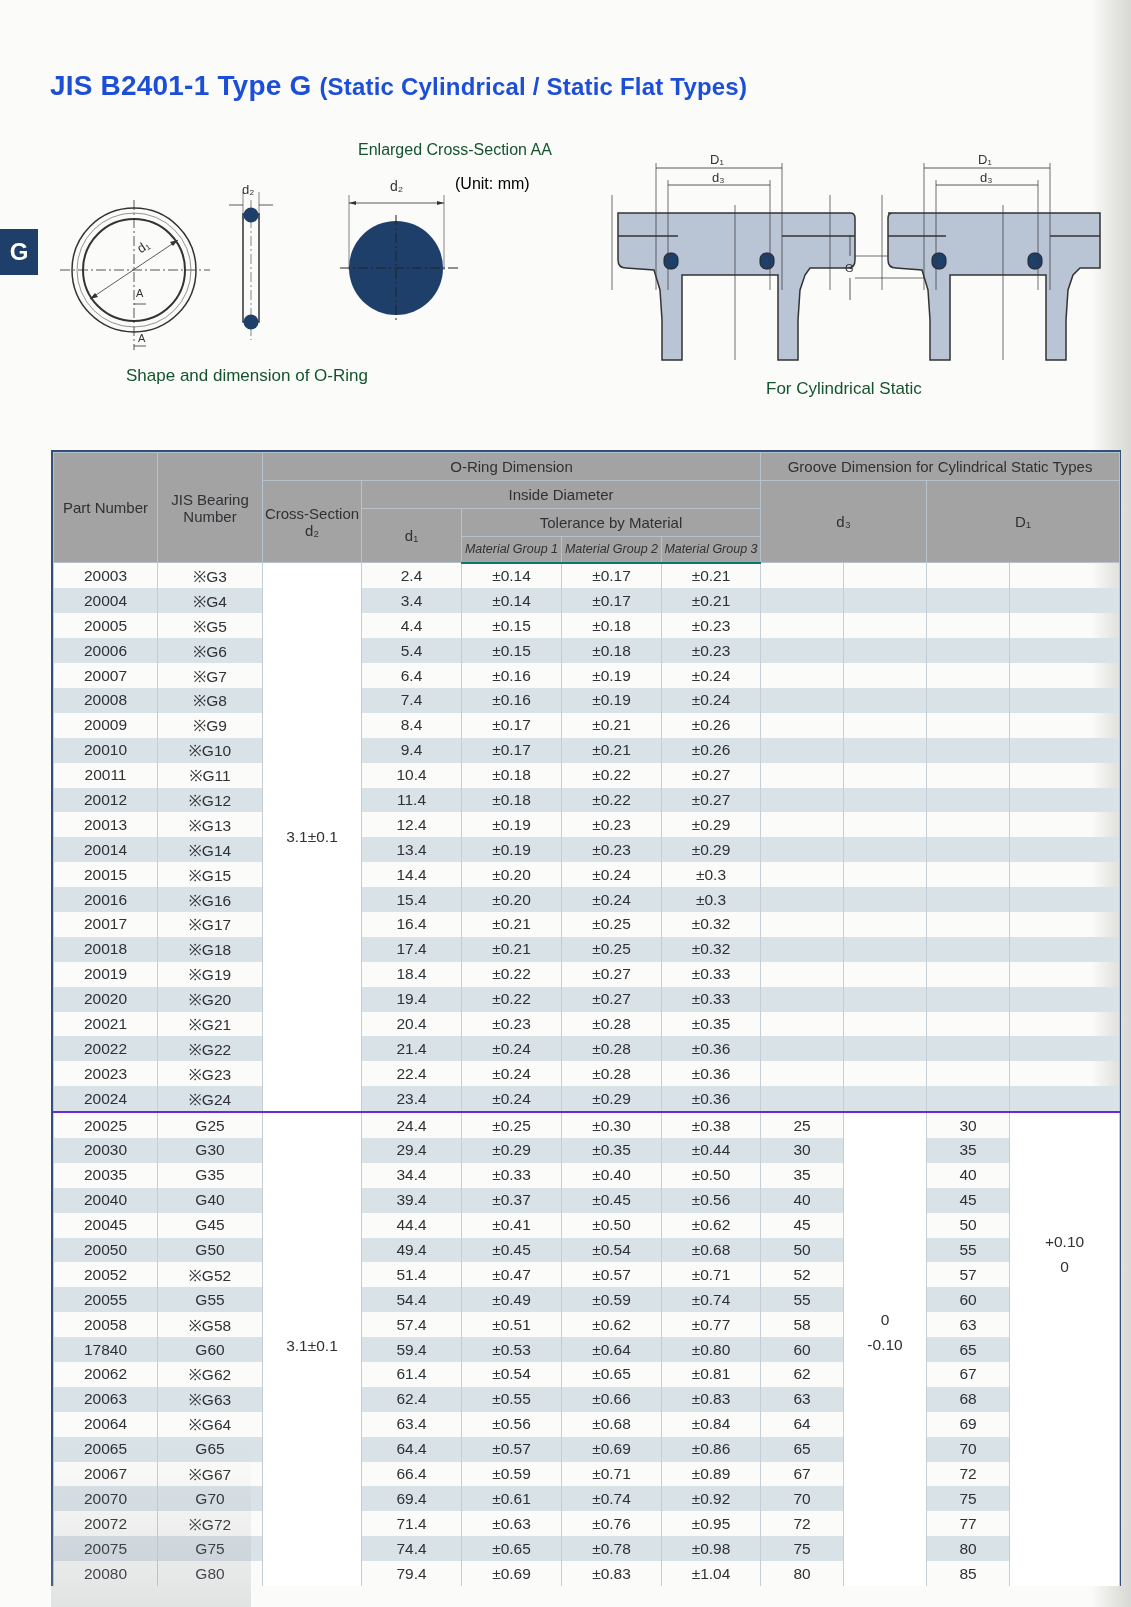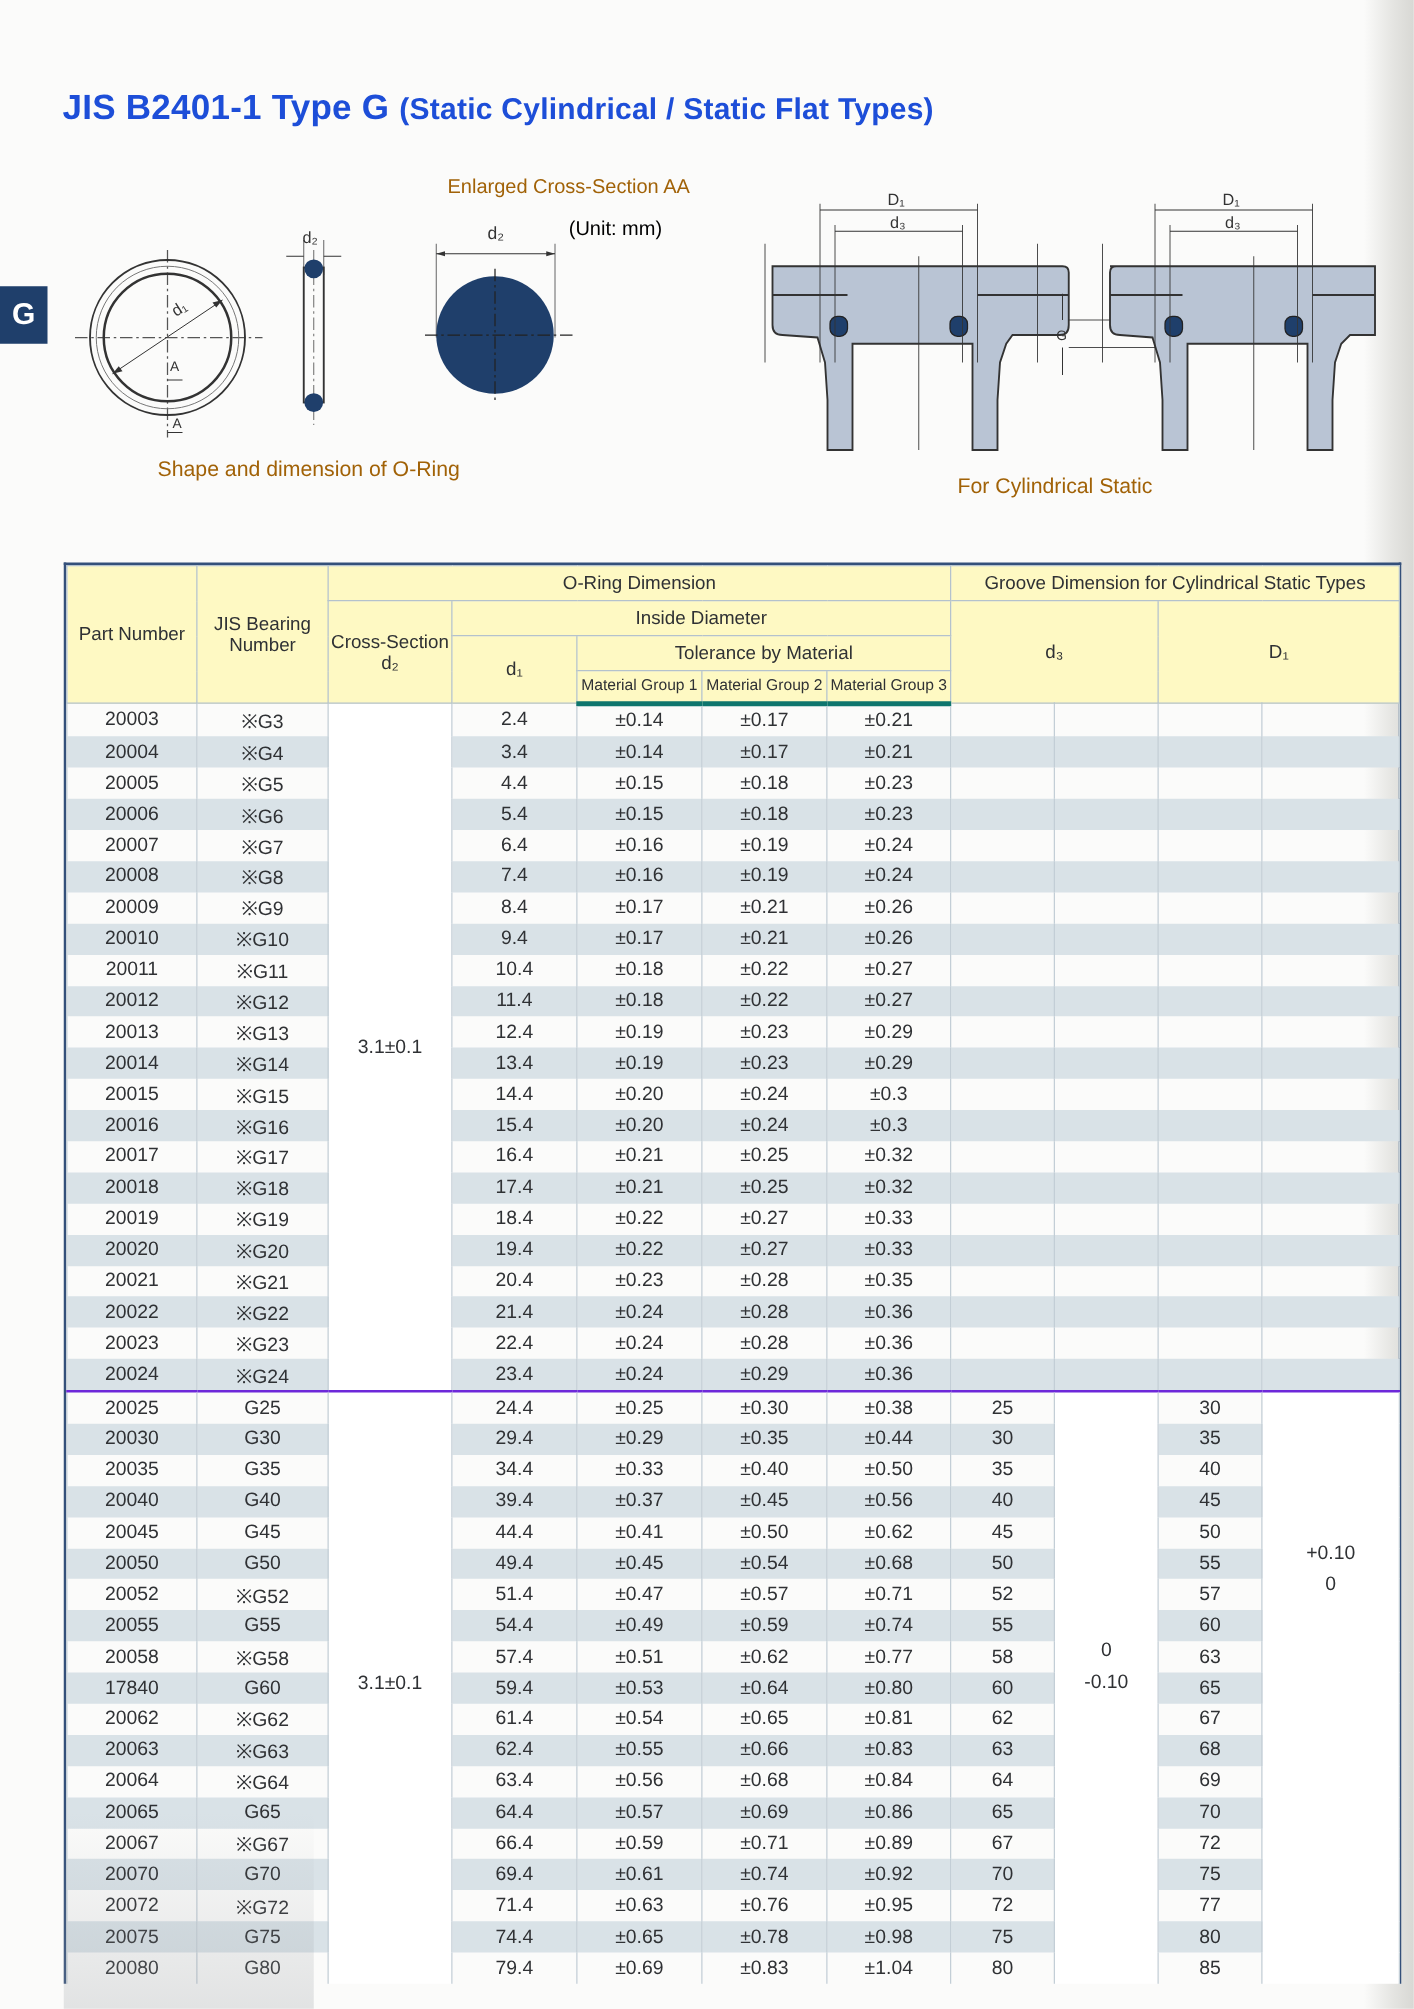--- a/index.html
+++ b/index.html
@@ -24,7 +24,7 @@
     background: #1f3f6b; color: #fff; font-weight: bold; font-size: 24px;
     display: flex; align-items: center; justify-content: center;
   }
-  .caption { position: absolute; font-size: 17px; color: #a16207; white-space: nowrap; }
+  .caption { position: absolute; font-size: 17px; color: #14532d; white-space: nowrap; }
   .small-caption { position: absolute; font-size: 16px; color: #000000; white-space: nowrap; }
   svg.diagram { position: absolute; overflow: visible; }
 

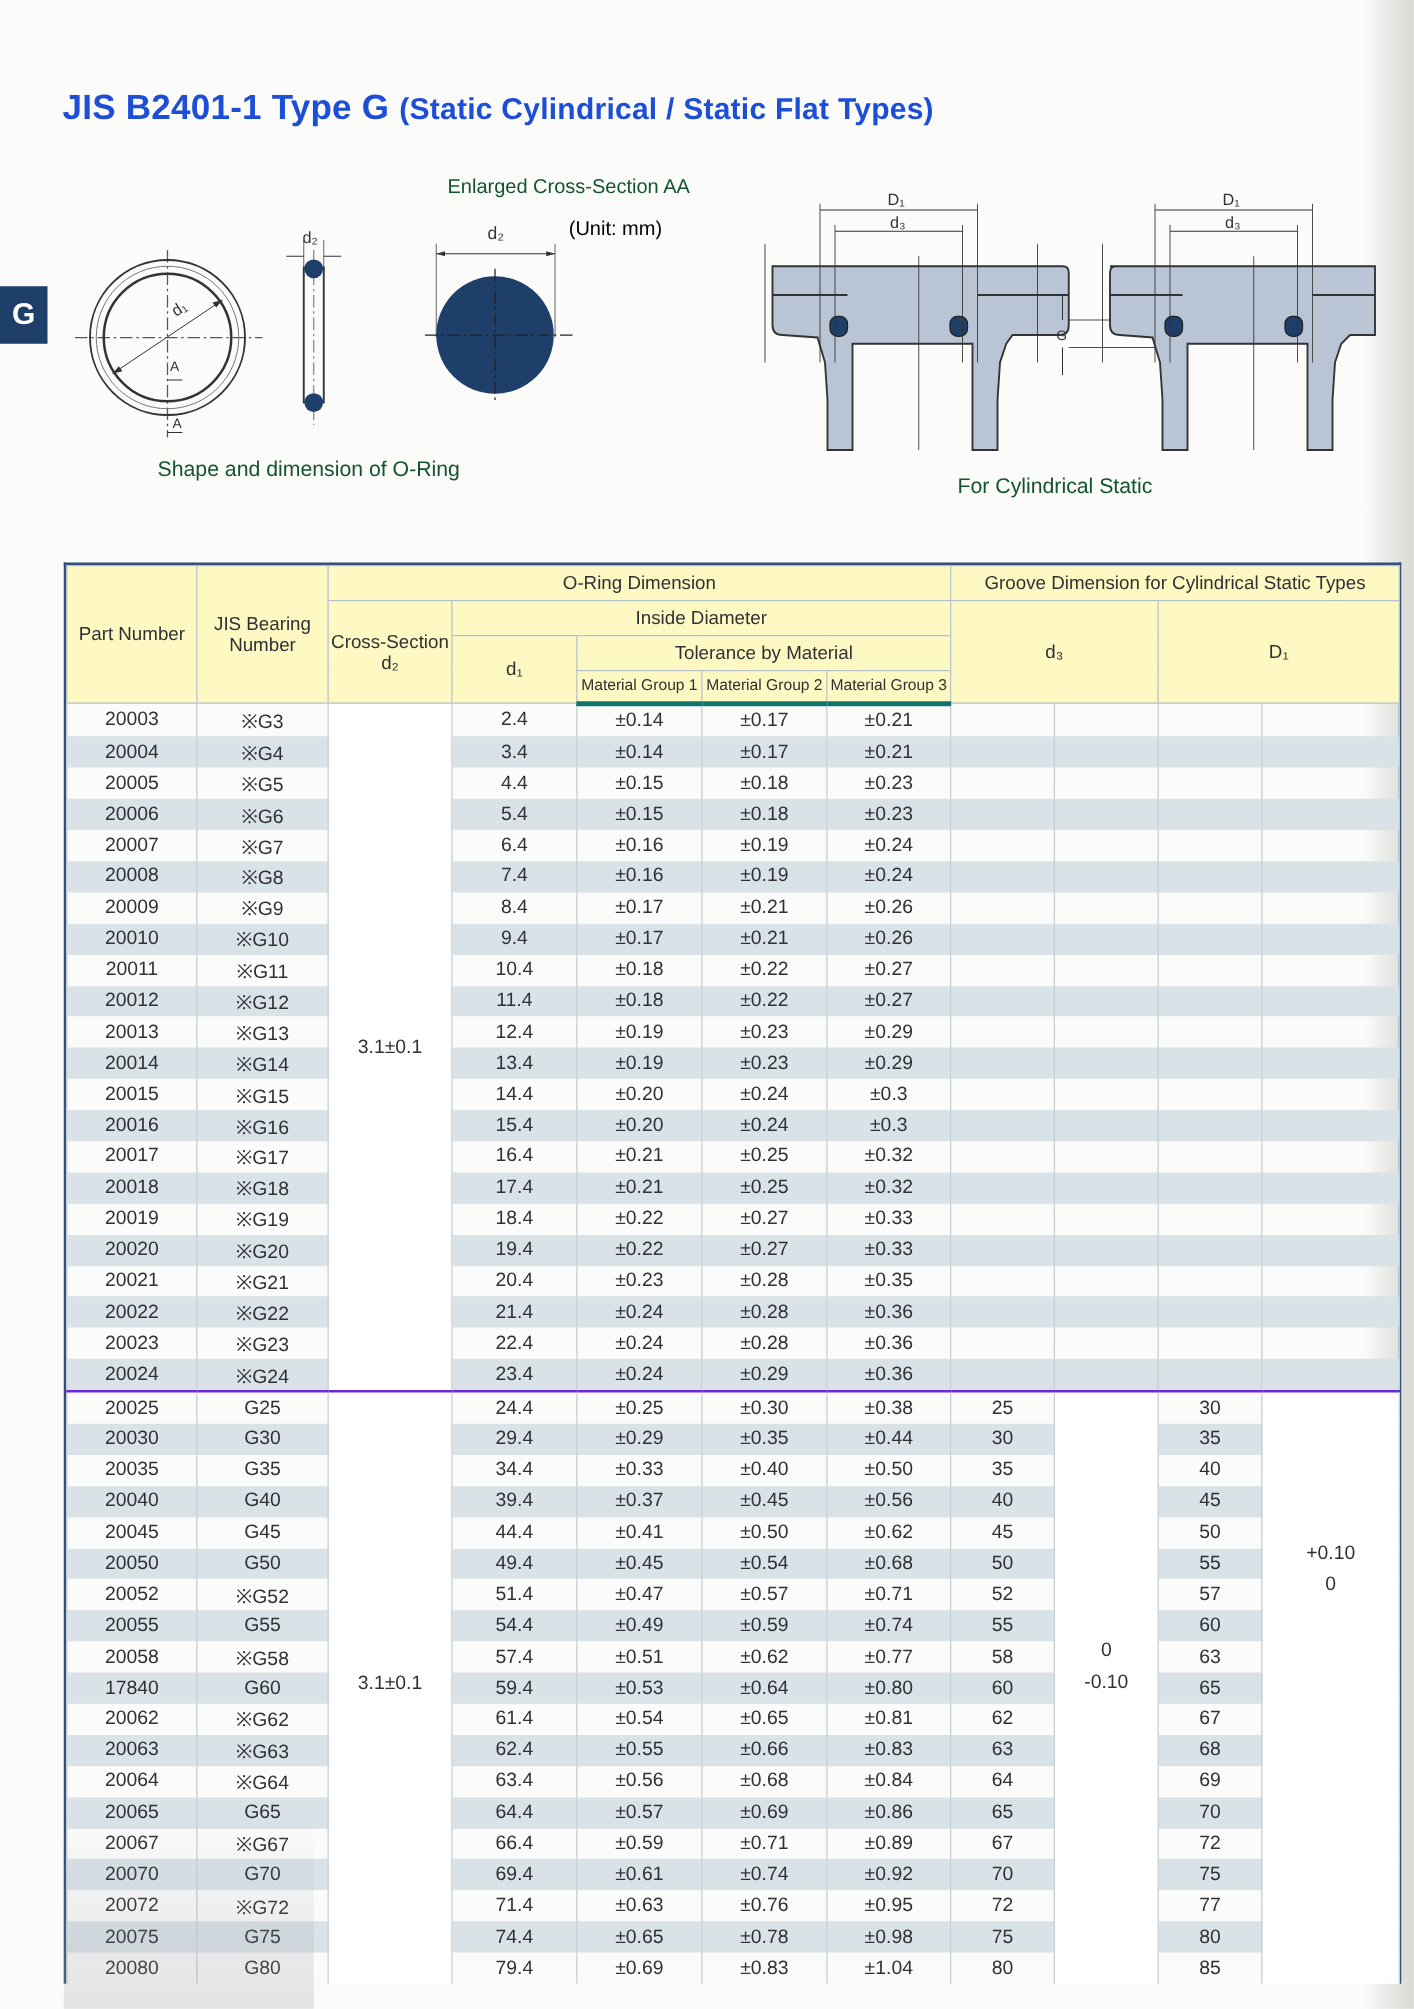--- a/index.html
+++ b/index.html
@@ -35,7 +35,7 @@
   }
   table { border-collapse: collapse; width: 100%; table-layout: fixed; }
   th {
-    background: #fef9c3; font-weight: normal; color: #2f3134;
+    background: #a3a3a3; font-weight: normal; color: #2f3134;
     border: 1px solid #b4c2cc; font-size: 15px; line-height: 17px; padding: 0;
   }
   th.tiny { font-size: 12.5px; }

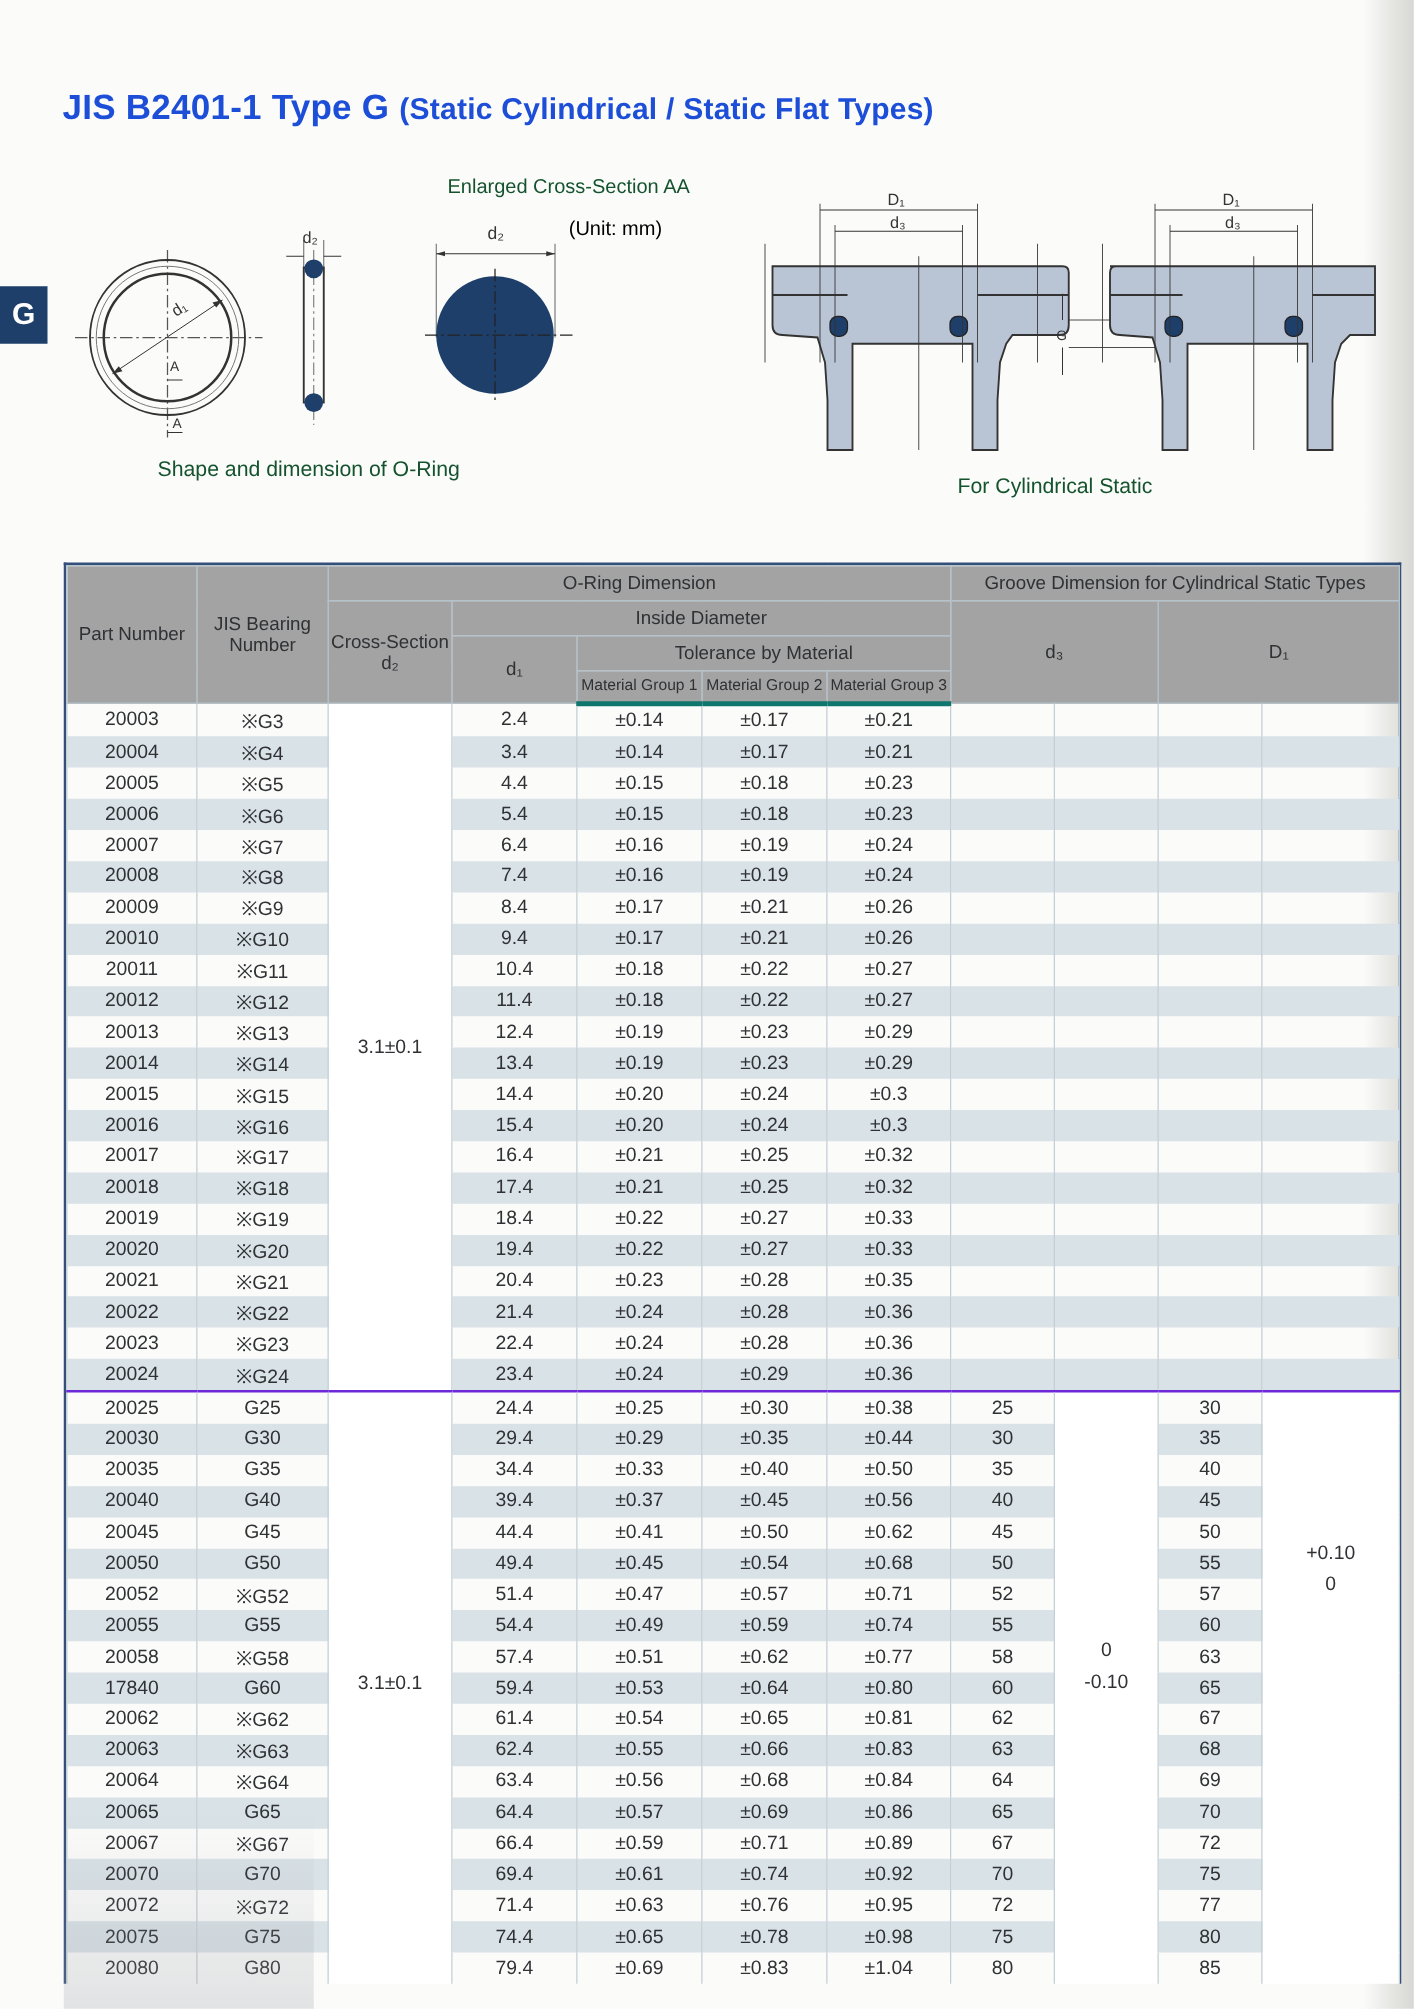--- a/index.html
+++ b/index.html
@@ -45,7 +45,7 @@
     color: #2f3134;
   }
   tr.alt td.stripe { background: #d9e2e7; }
-  tr.head-last th { border-bottom: 4px solid #0f766e; }
+  tr.head-last th { border-bottom: 2px solid #0f766e; font-style: italic; }
   tr.section-break td { border-top: 2px solid #6d28d9; }
   td.merged { background: #fff !important; vertical-align: middle; }
   .fade { position: absolute; left: 51px; top: 1450px; width: 200px; height: 157px;

